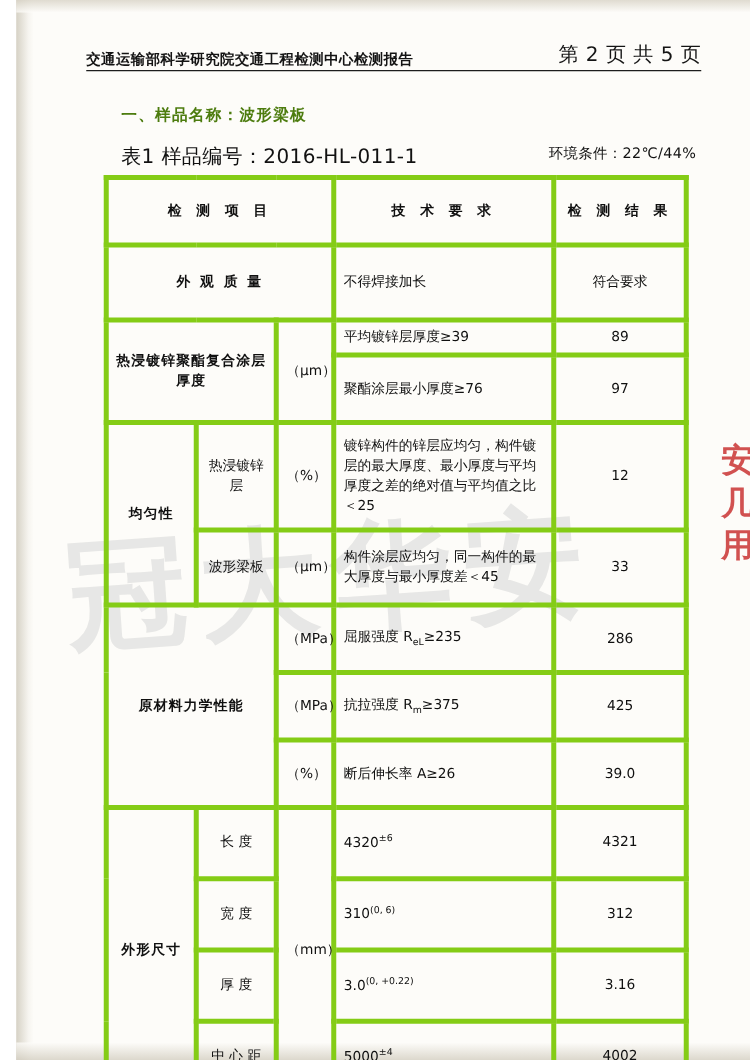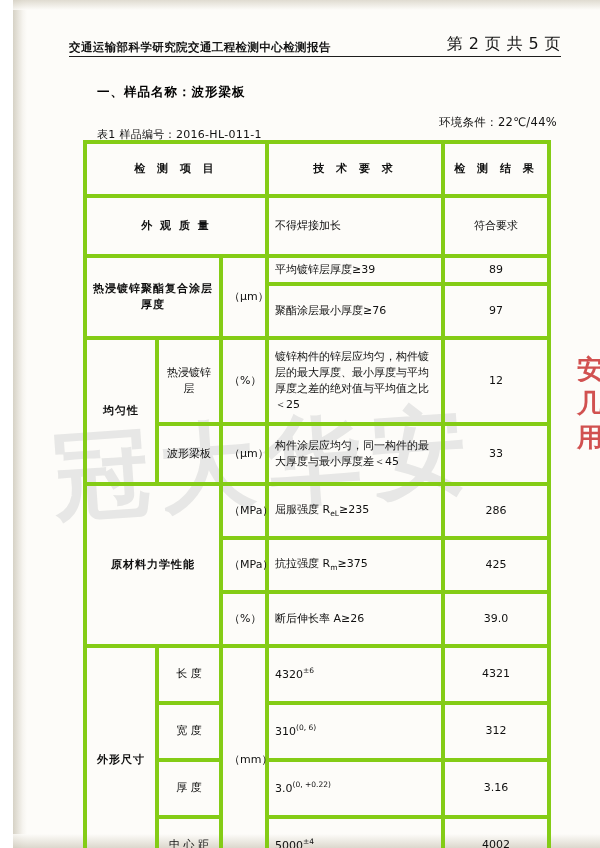--- a/index.html
+++ b/index.html
@@ -85,7 +85,7 @@
     top: 84px;
     font-size: 12.5px;
     font-weight: bold;
-    color: #000000;
+    color: #4d7c0f;
     letter-spacing: 1px;
   }
   .table-caption {

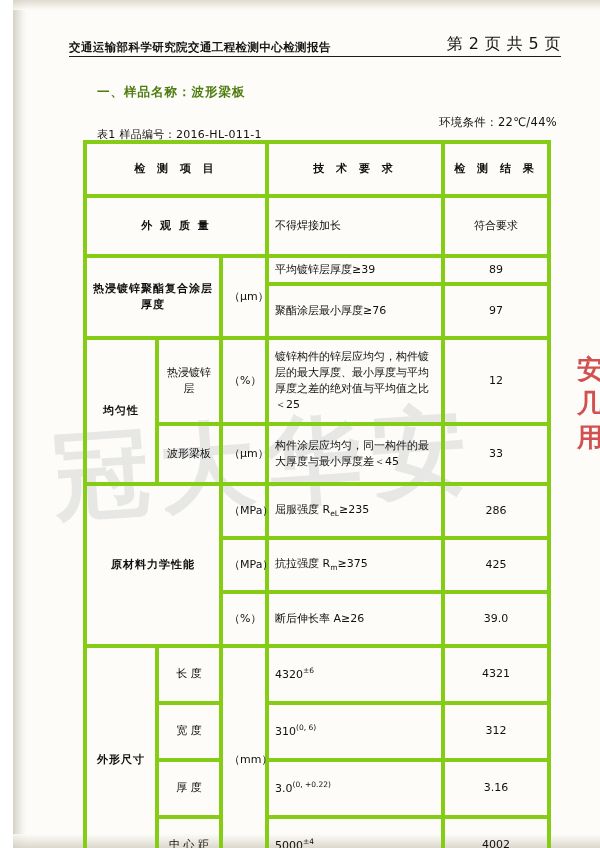--- a/index.html
+++ b/index.html
@@ -92,10 +92,9 @@
     position: absolute;
     left: 84px;
     top: 115px;
-    font-size: 11px;
+    font-size: 16px;
     color: #111;
     letter-spacing: .3px;
-    margin-top: 12px;
   }
   .env-cond {
     position: absolute;

